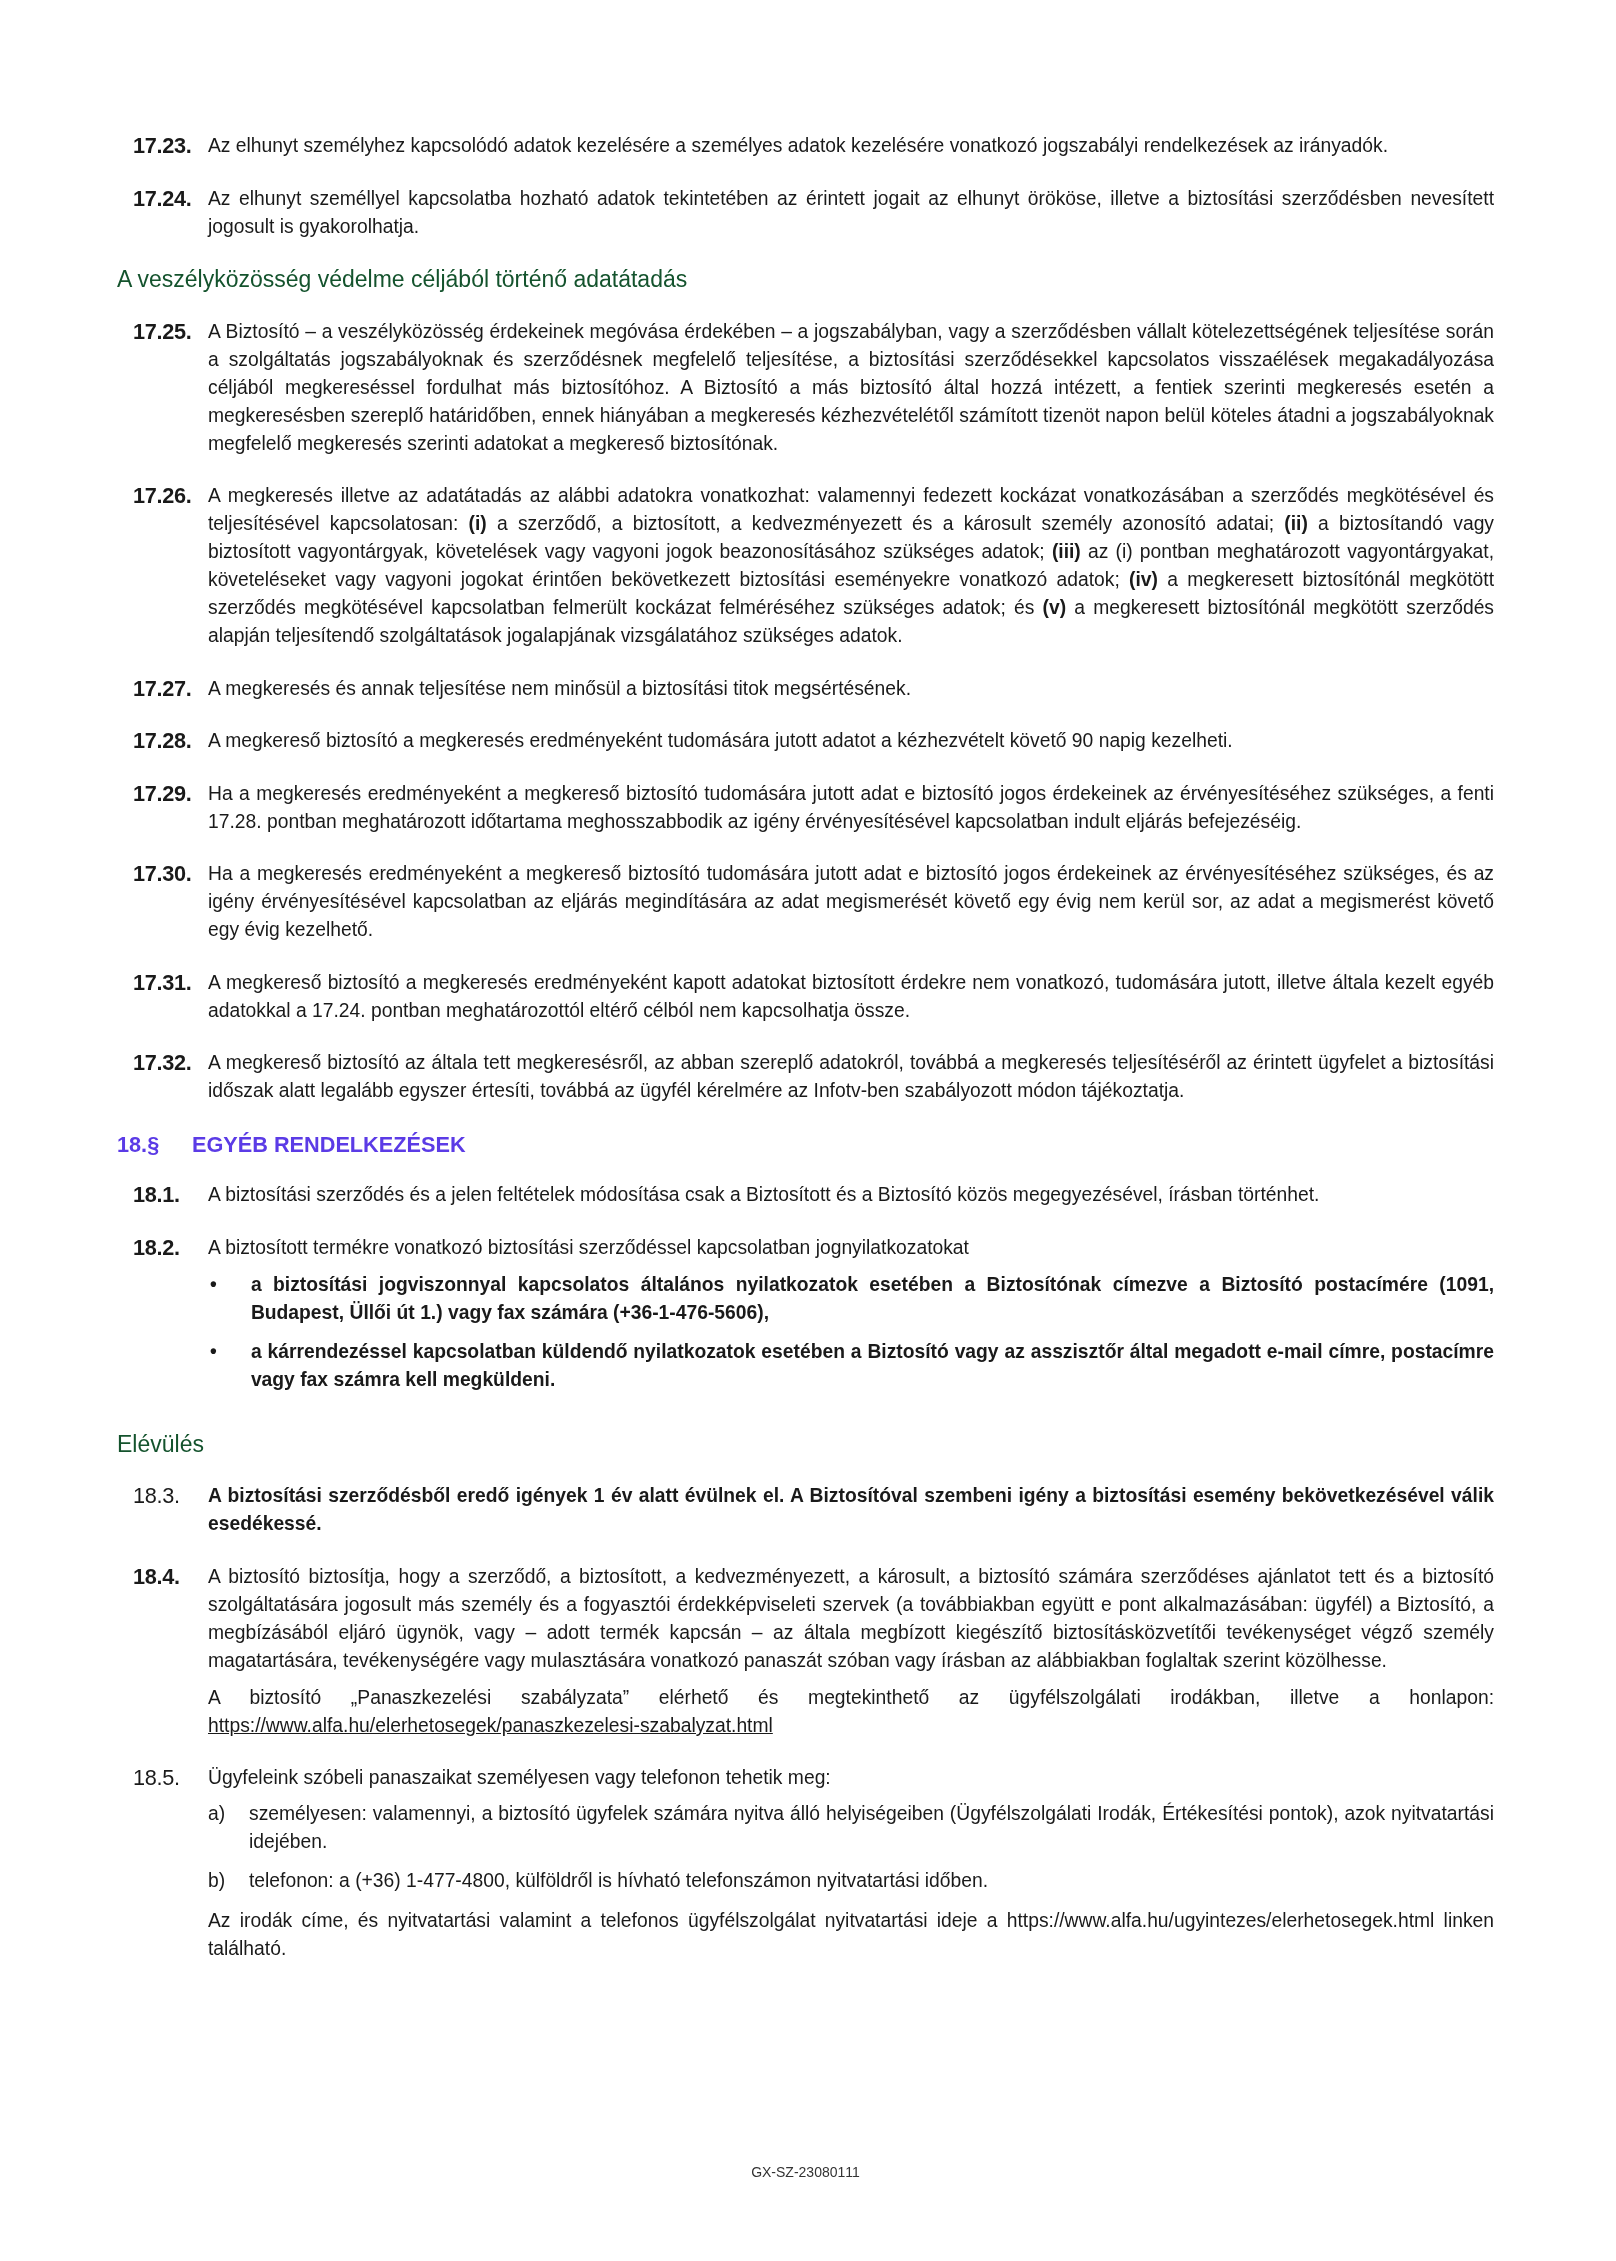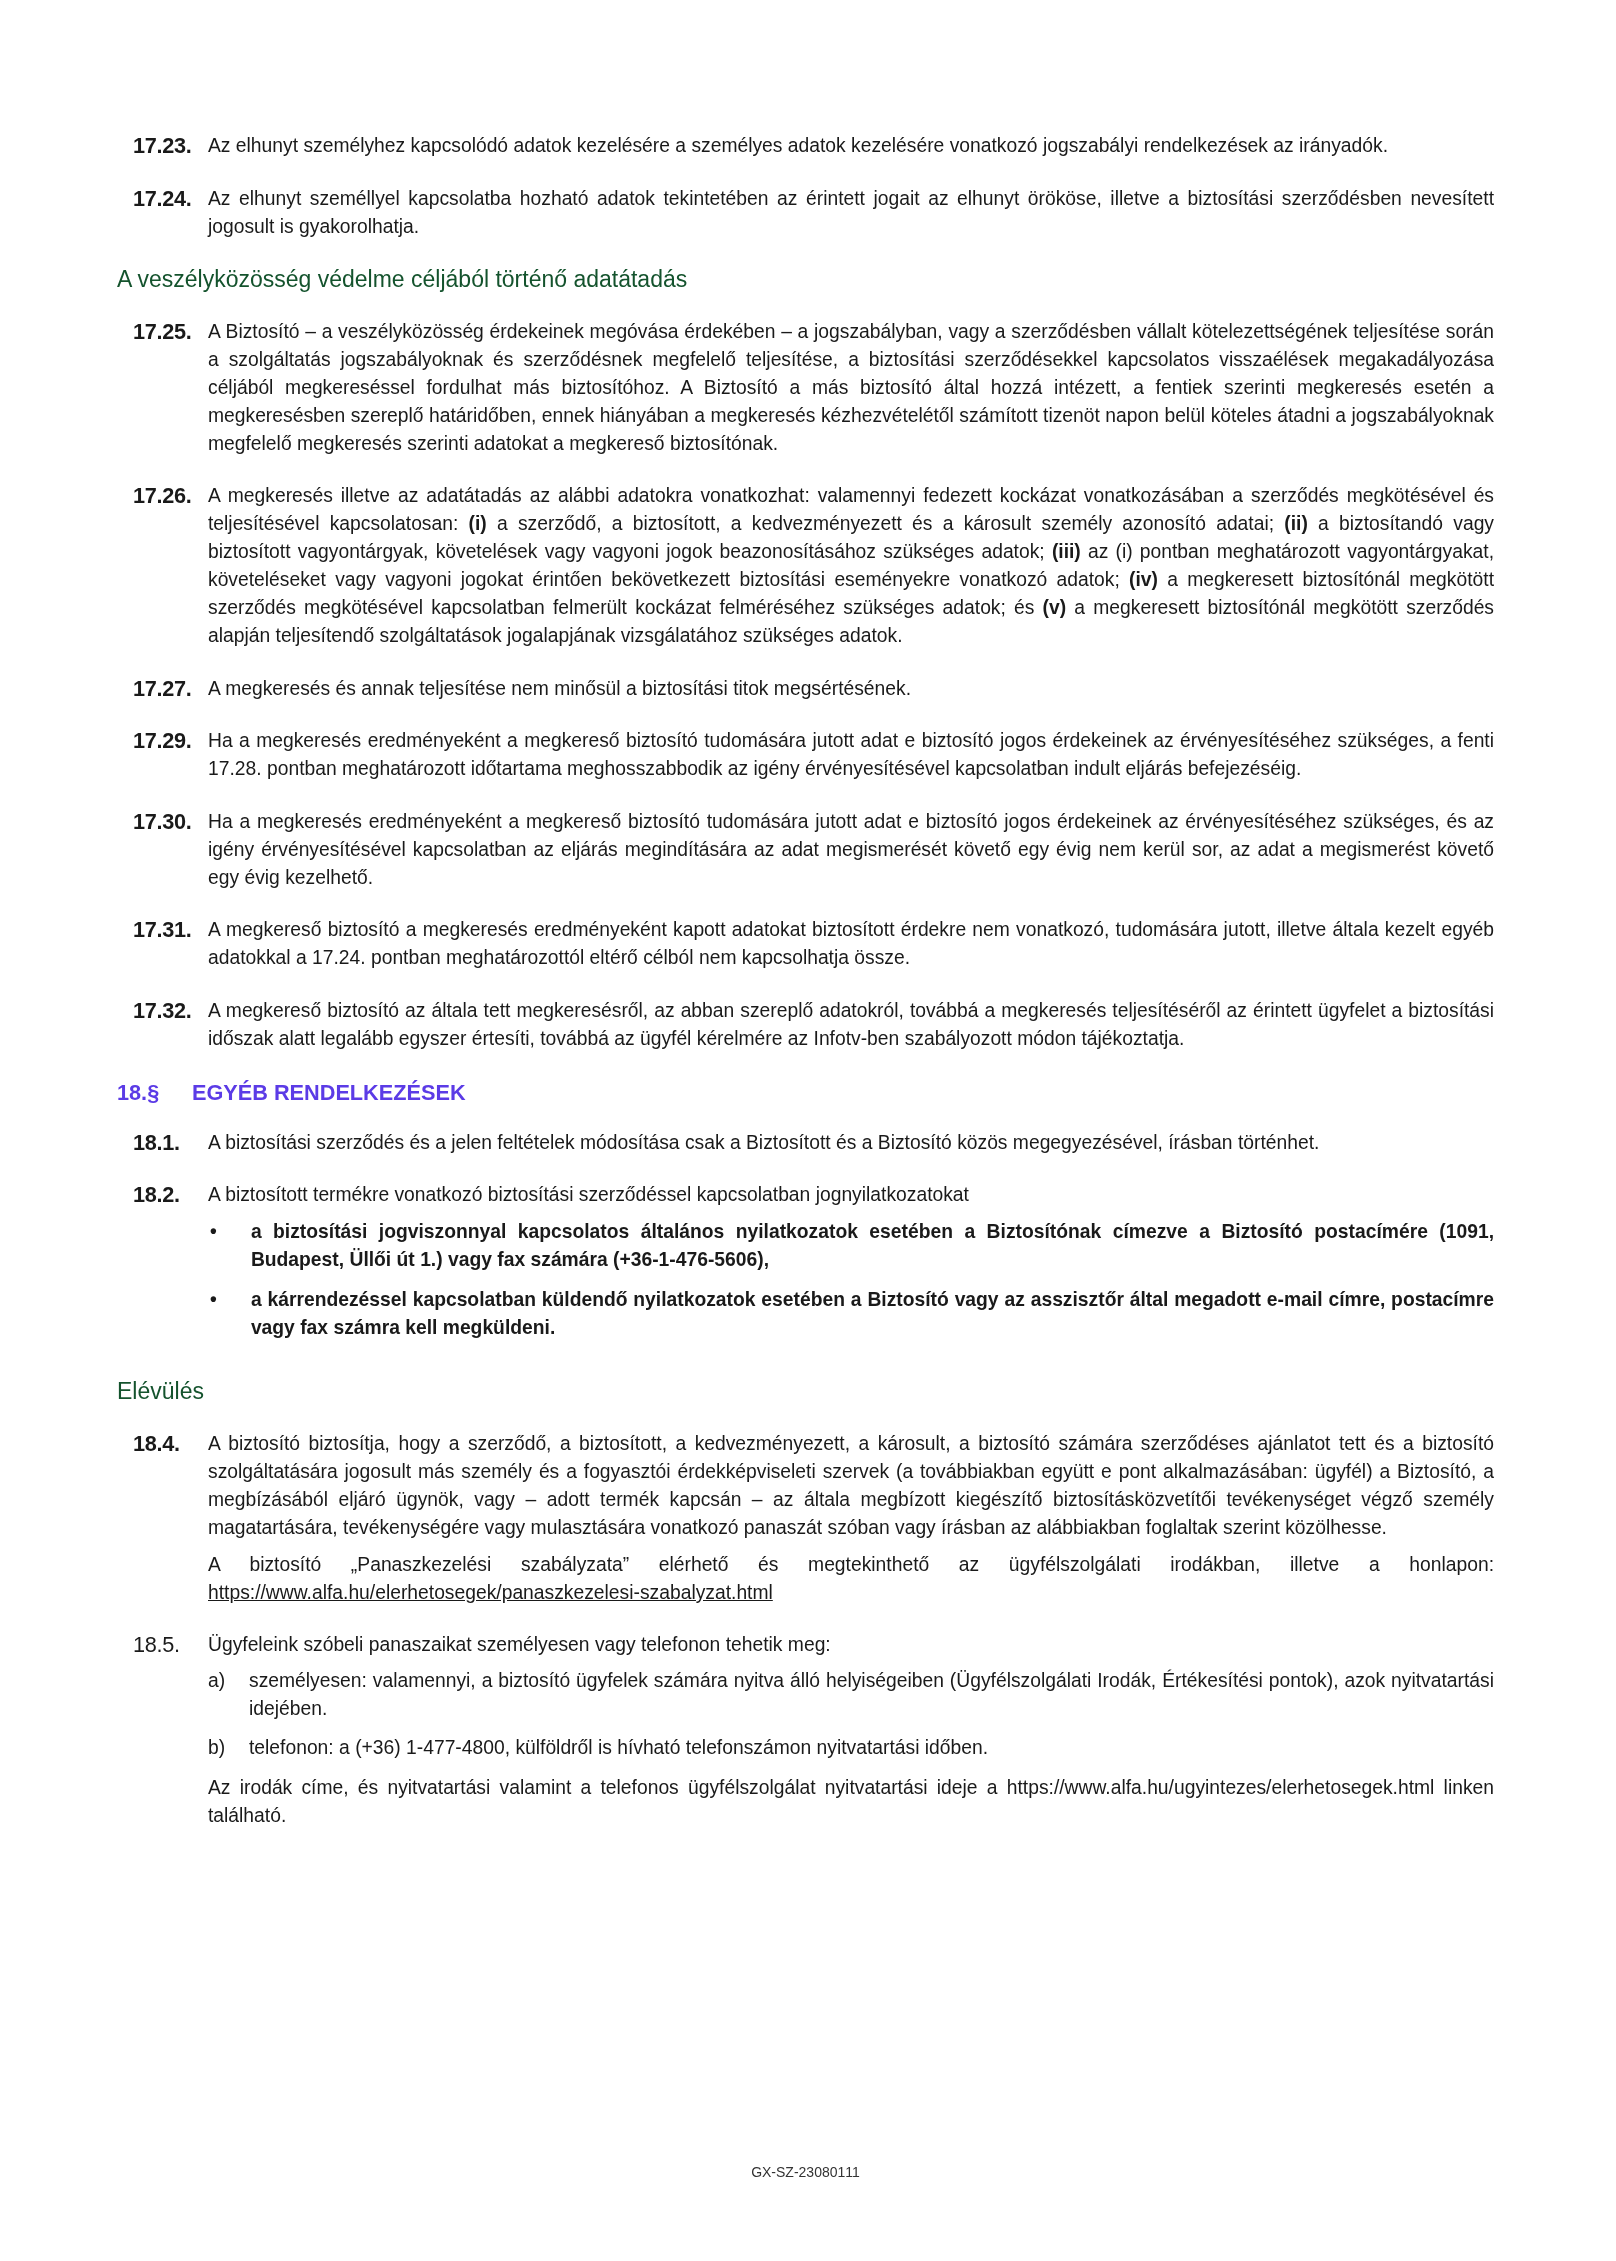--- a/index.html
+++ b/index.html
@@ -55,6 +55,10 @@
   <div class="item">
     <div class="num">17.27.</div>
     <div class="txt">A megkeresés és annak teljesítése nem minősül a biztosítási titok megsértésének.</div>
+  </div>
+  <div class="item">
+    <div class="num">17.28.</div>
+    <div class="txt">A megkereső biztosító a megkeresés eredményeként tudomására jutott adatot a kézhezvételt követő 90 napig kezelheti.</div>
   </div>
   <div class="item">
     <div class="num">17.29.</div>

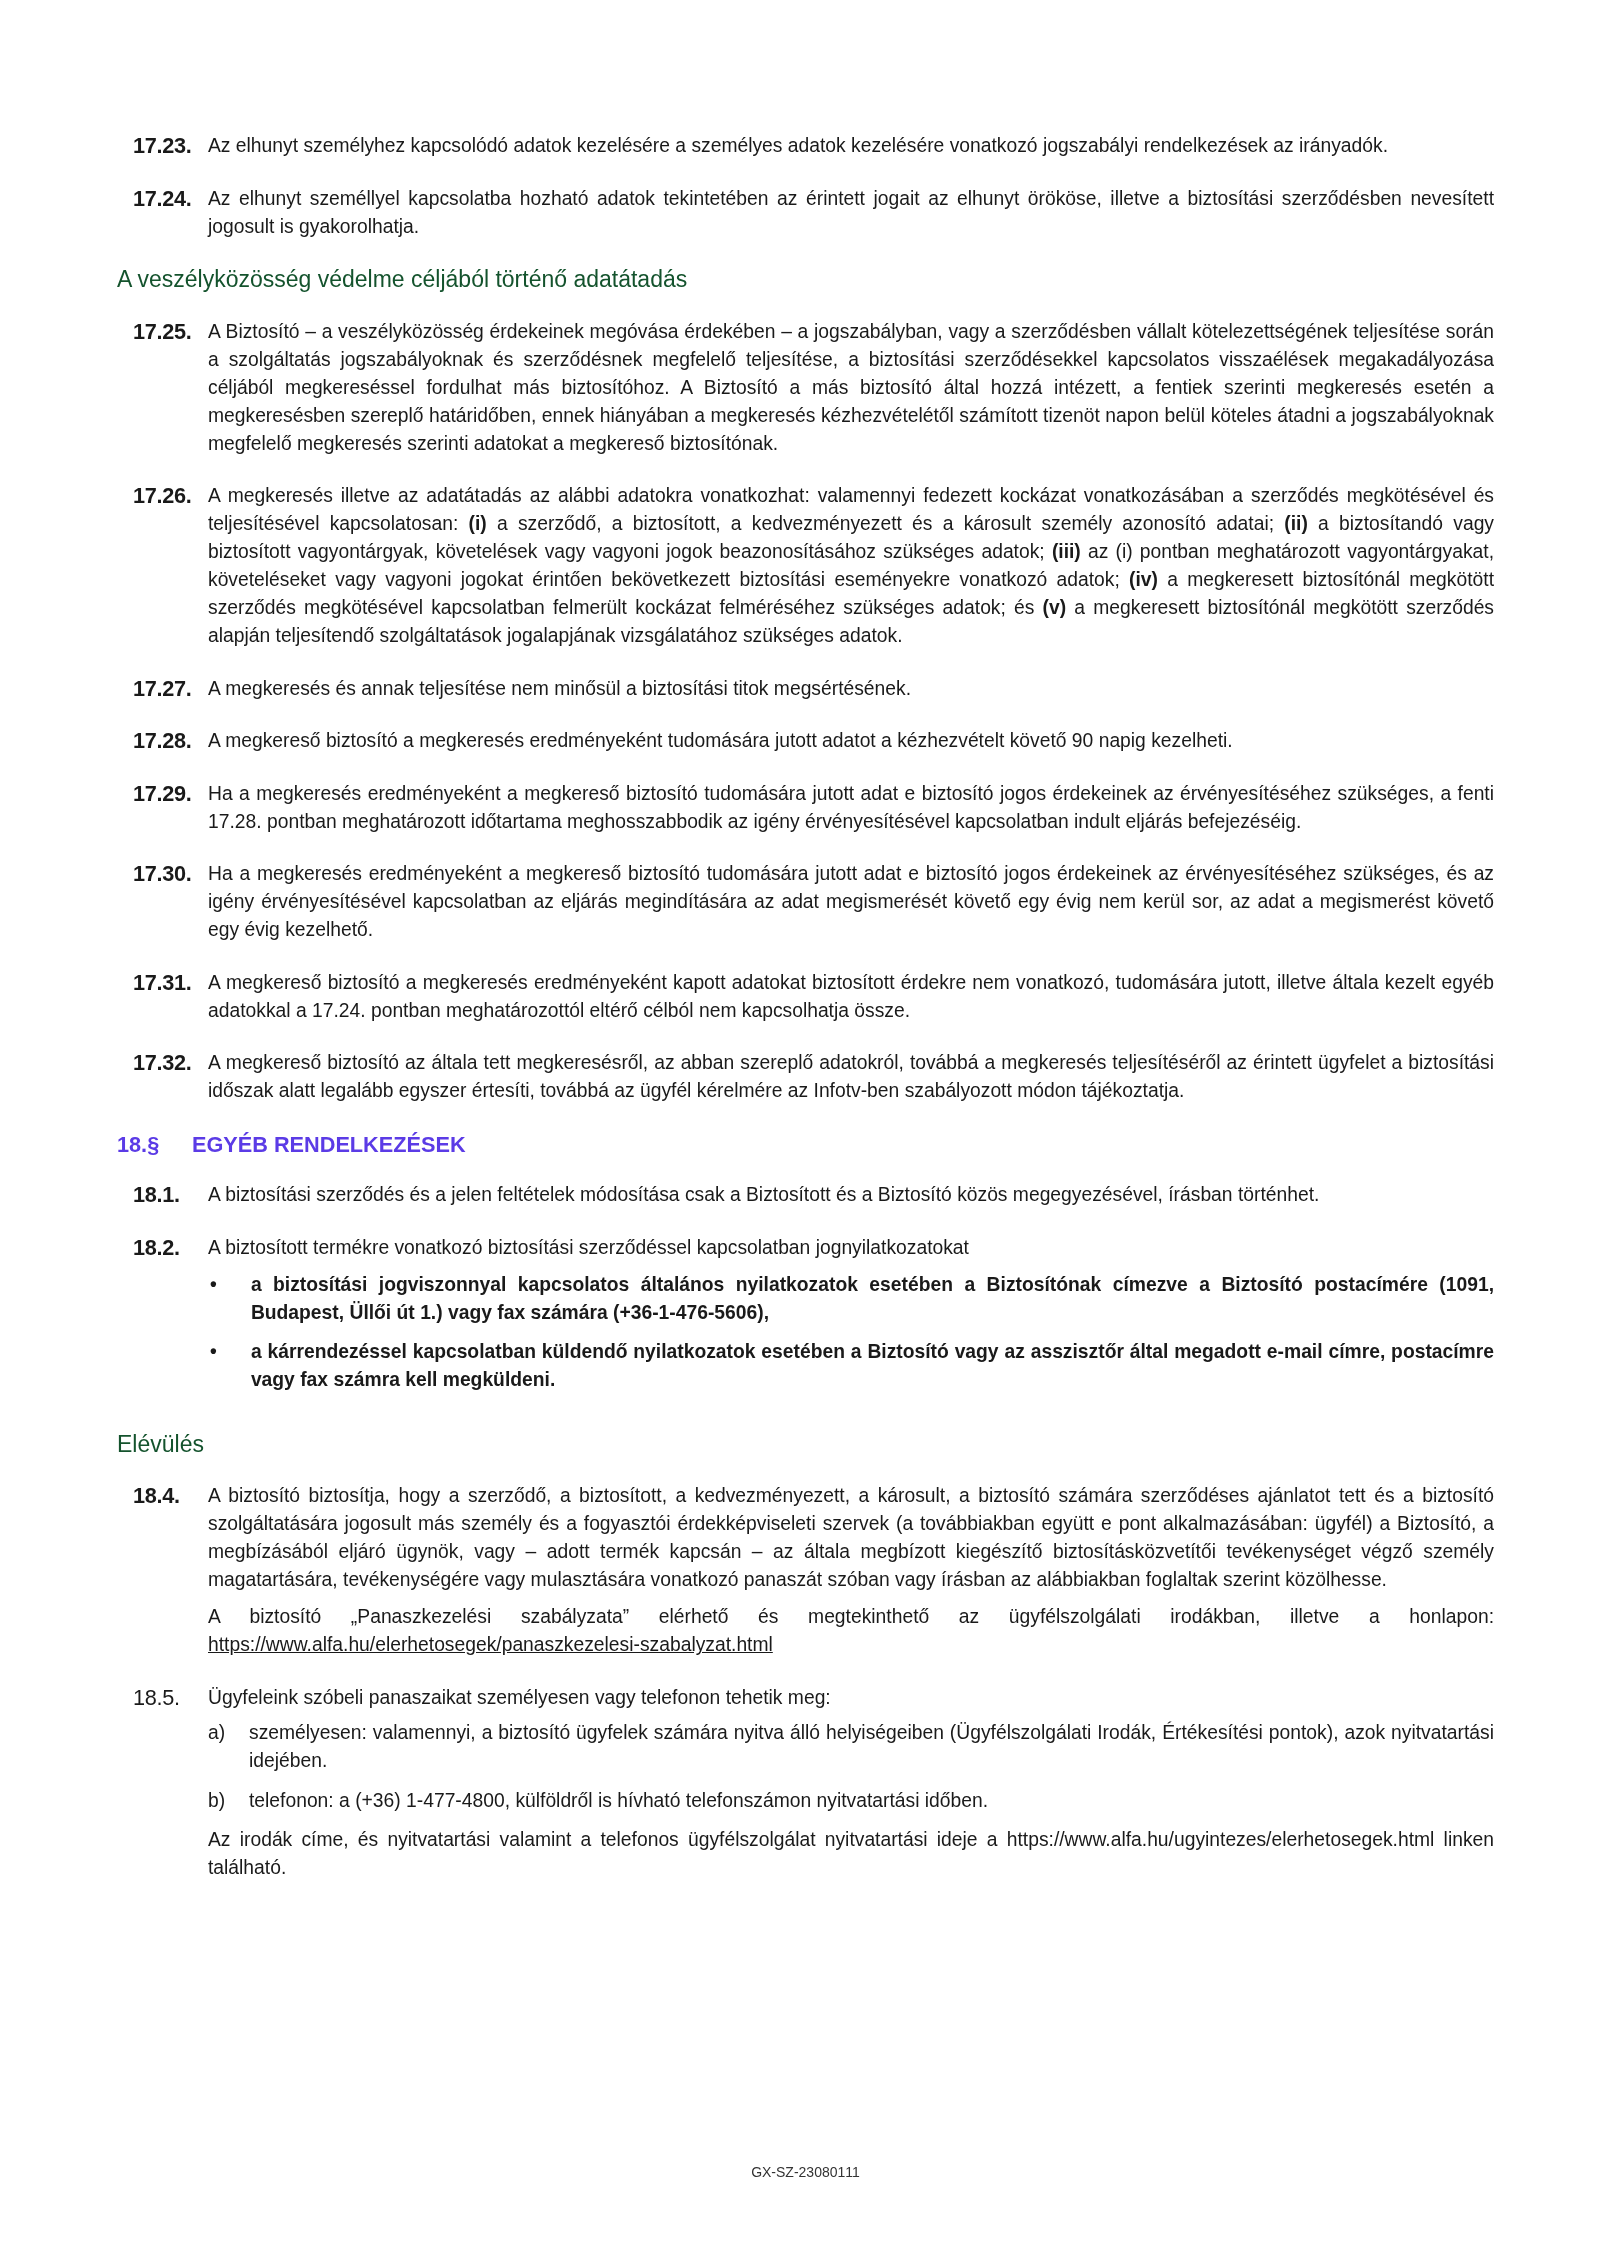--- a/index.html
+++ b/index.html
@@ -106,6 +106,10 @@
 
   <div class="sub-h">Elévülés</div>
 
+  <div class="item">
+    <div class="num reg">18.3.</div>
+    <div class="txt bold">A biztosítási szerződésből eredő igények 1 év alatt évülnek el. A Biztosítóval szembeni igény a biztosítási esemény bekövetkezésével válik esedékessé.</div>
+  </div>
 
 
   <div class="item">

